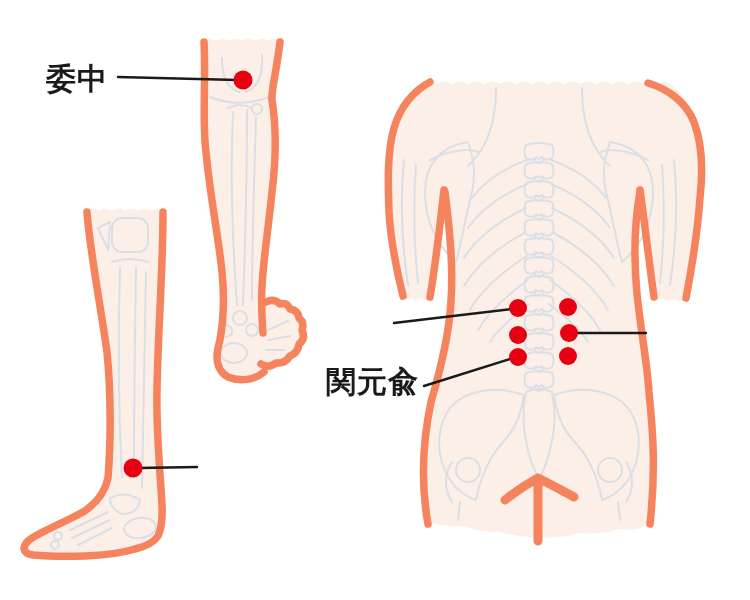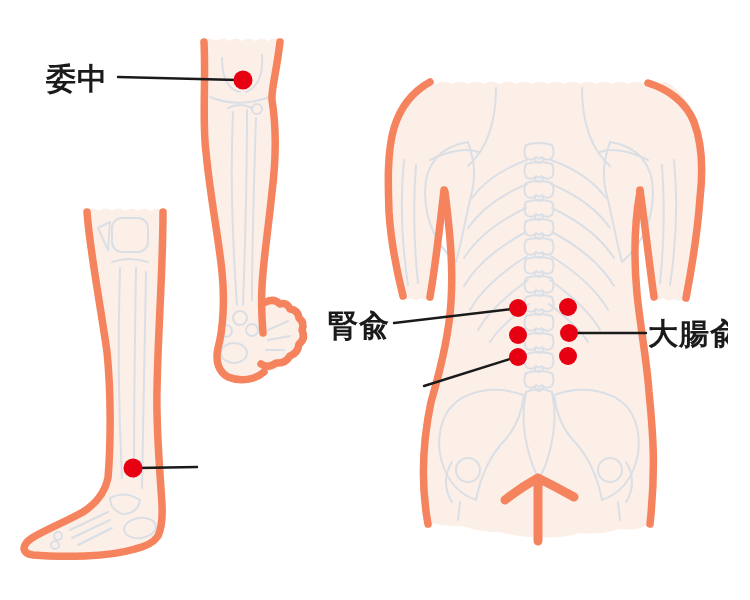--- a/index.html
+++ b/index.html
@@ -224,7 +224,6 @@
   </svg>
 
   <div class="lbl" style="left:46px;top:64px;">委中</div>
-  <div class="lbl" style="left:328px;top:311px;">腎兪</div>
   <div class="lbl" style="left:648px;top:319px;">大腸兪</div>
 </div>
 

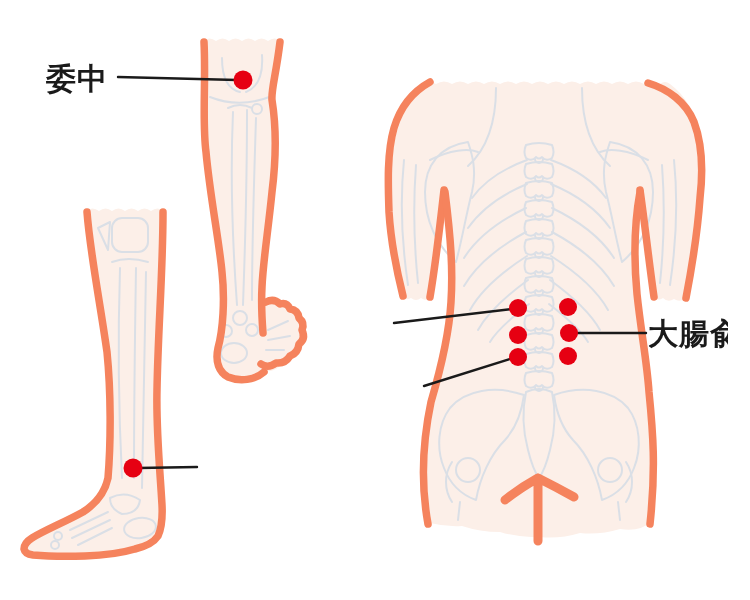--- a/index.html
+++ b/index.html
@@ -224,7 +224,6 @@
   </svg>
 
   <div class="lbl" style="left:46px;top:64px;">委中</div>
-  <div class="lbl" style="left:648px;top:319px;">大腸兪</div>
 </div>
 
 </body></html>

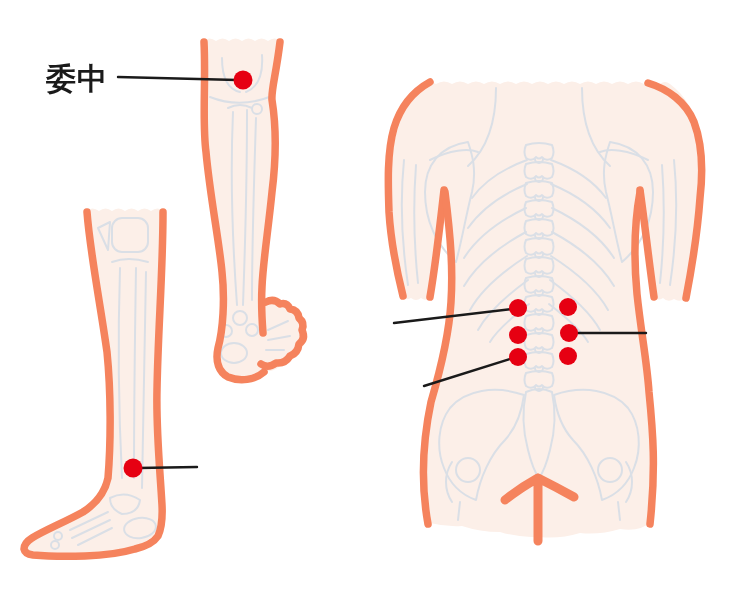--- a/index.html
+++ b/index.html
@@ -224,6 +224,7 @@
   </svg>
 
   <div class="lbl" style="left:46px;top:64px;">委中</div>
+  <div class="lbl" style="left:326px;top:367px;">関元兪</div>
 </div>
 
 </body></html>

